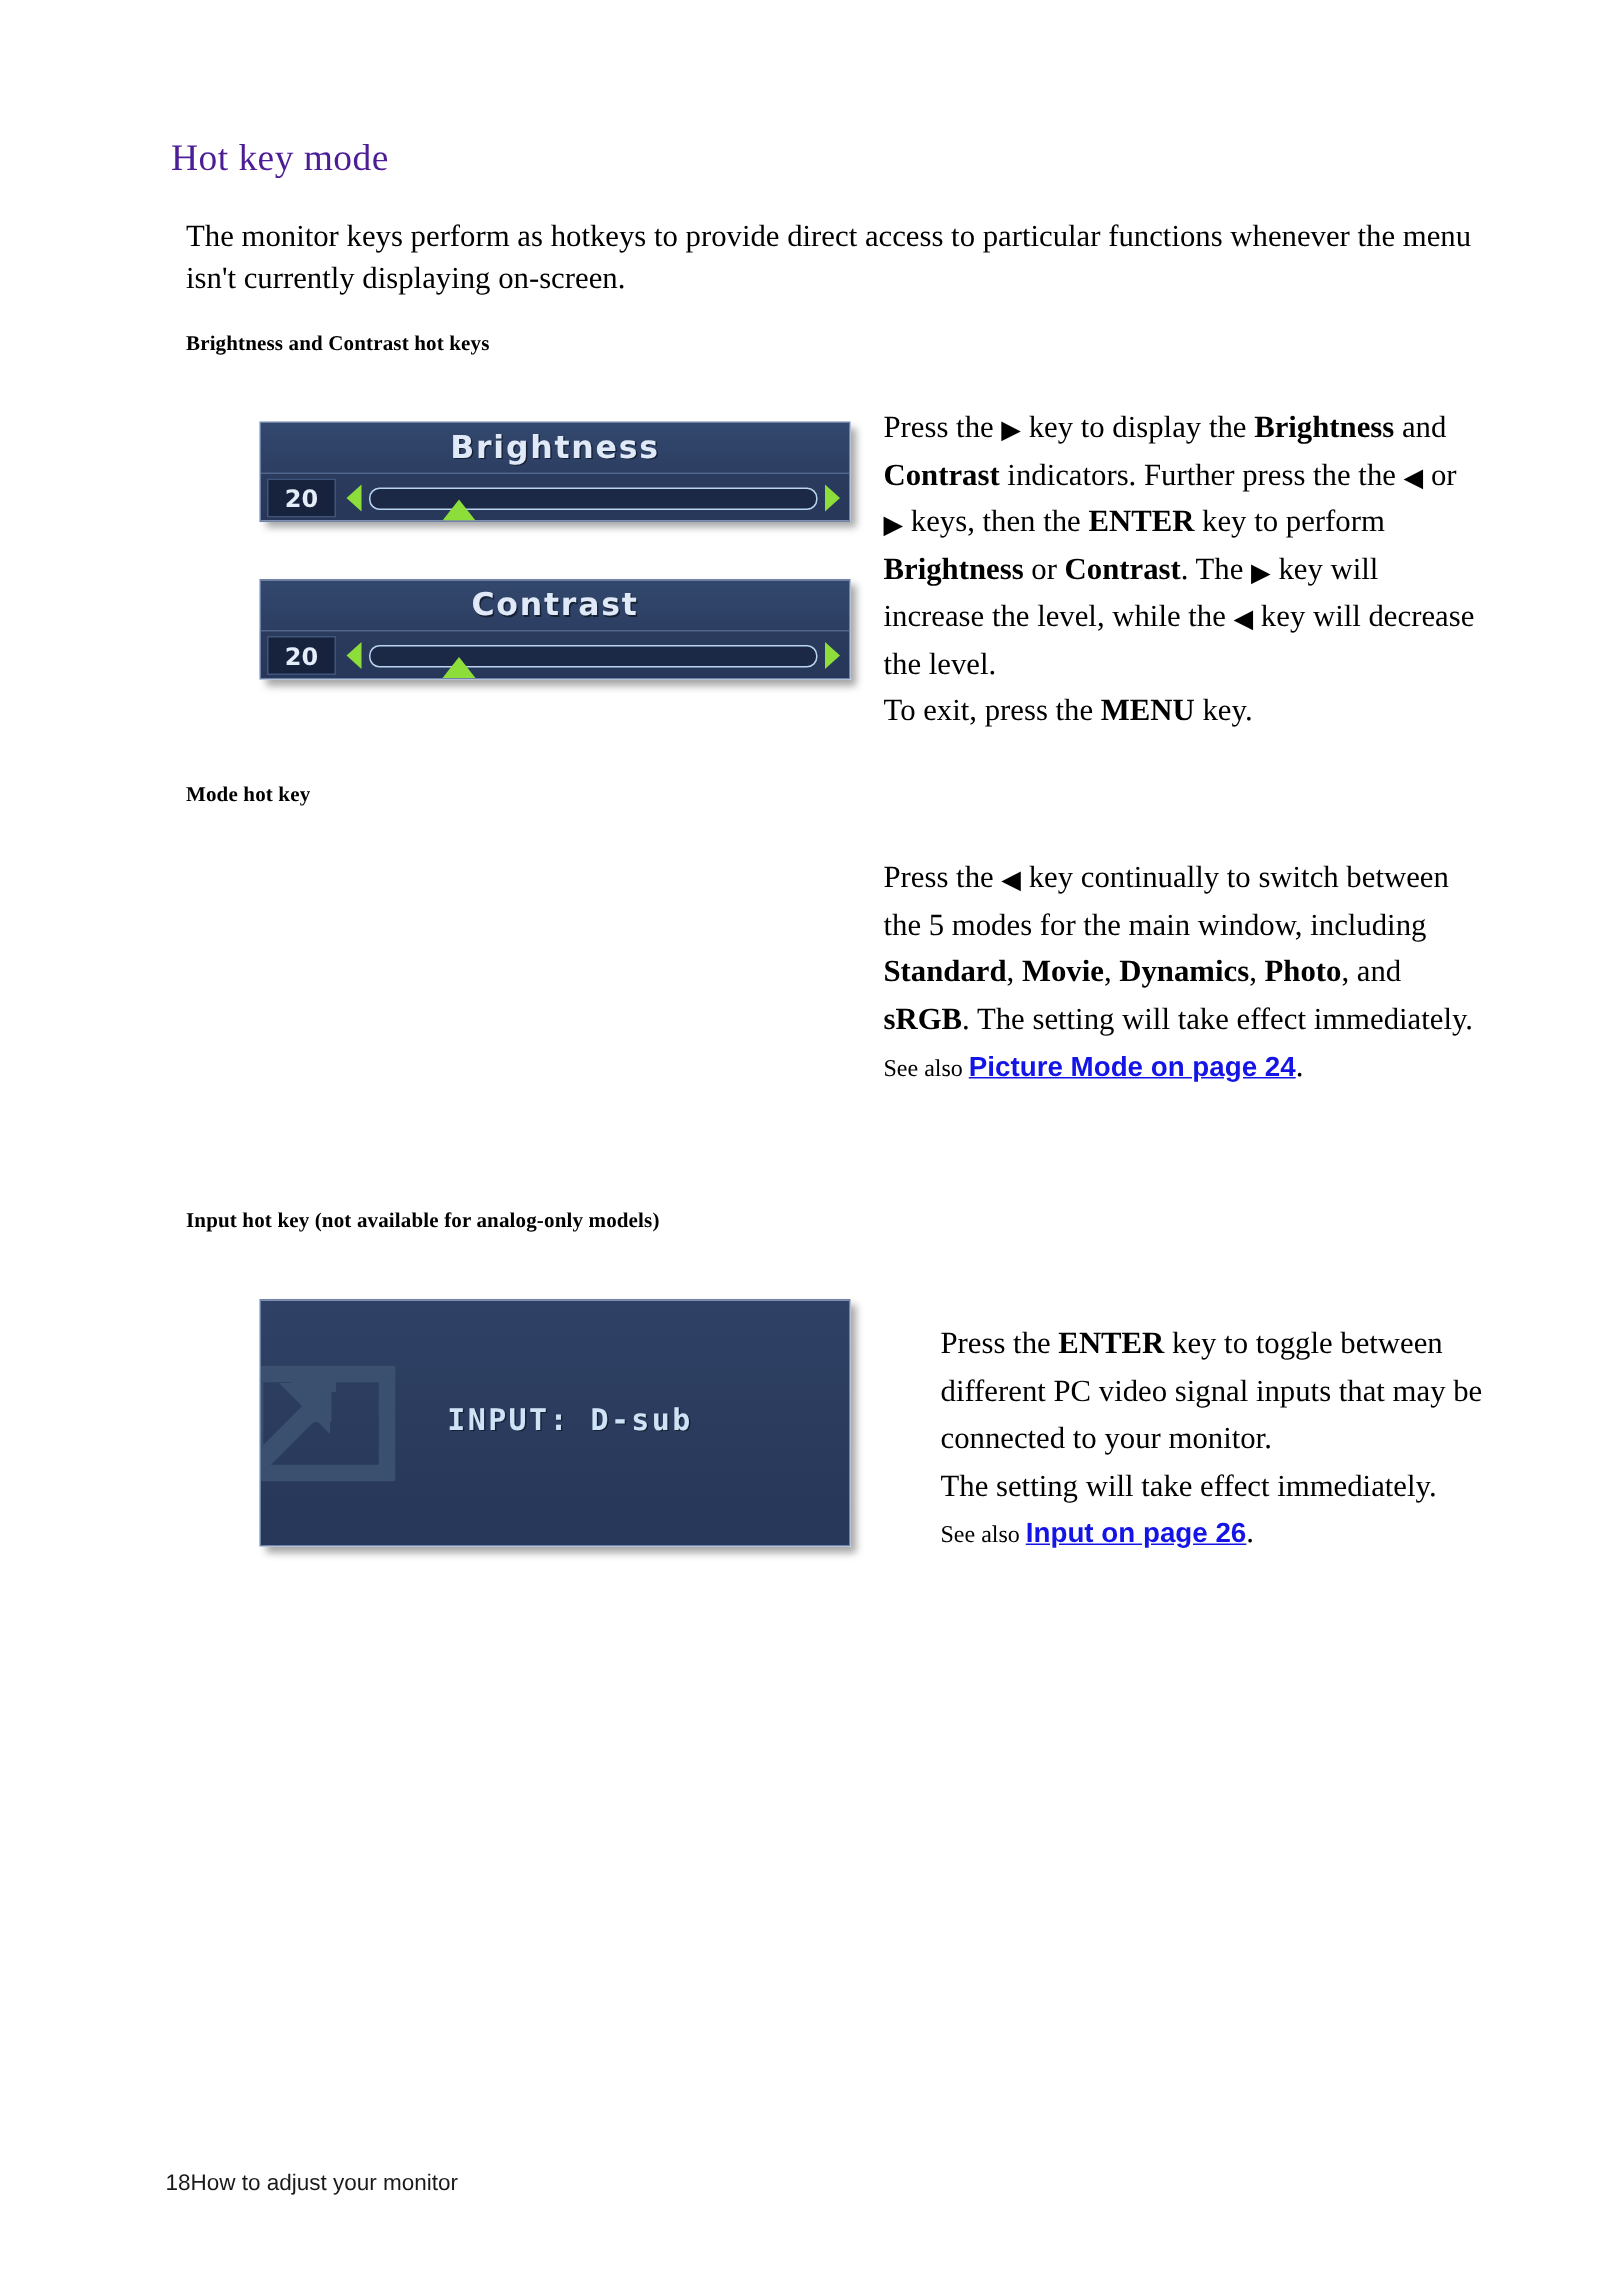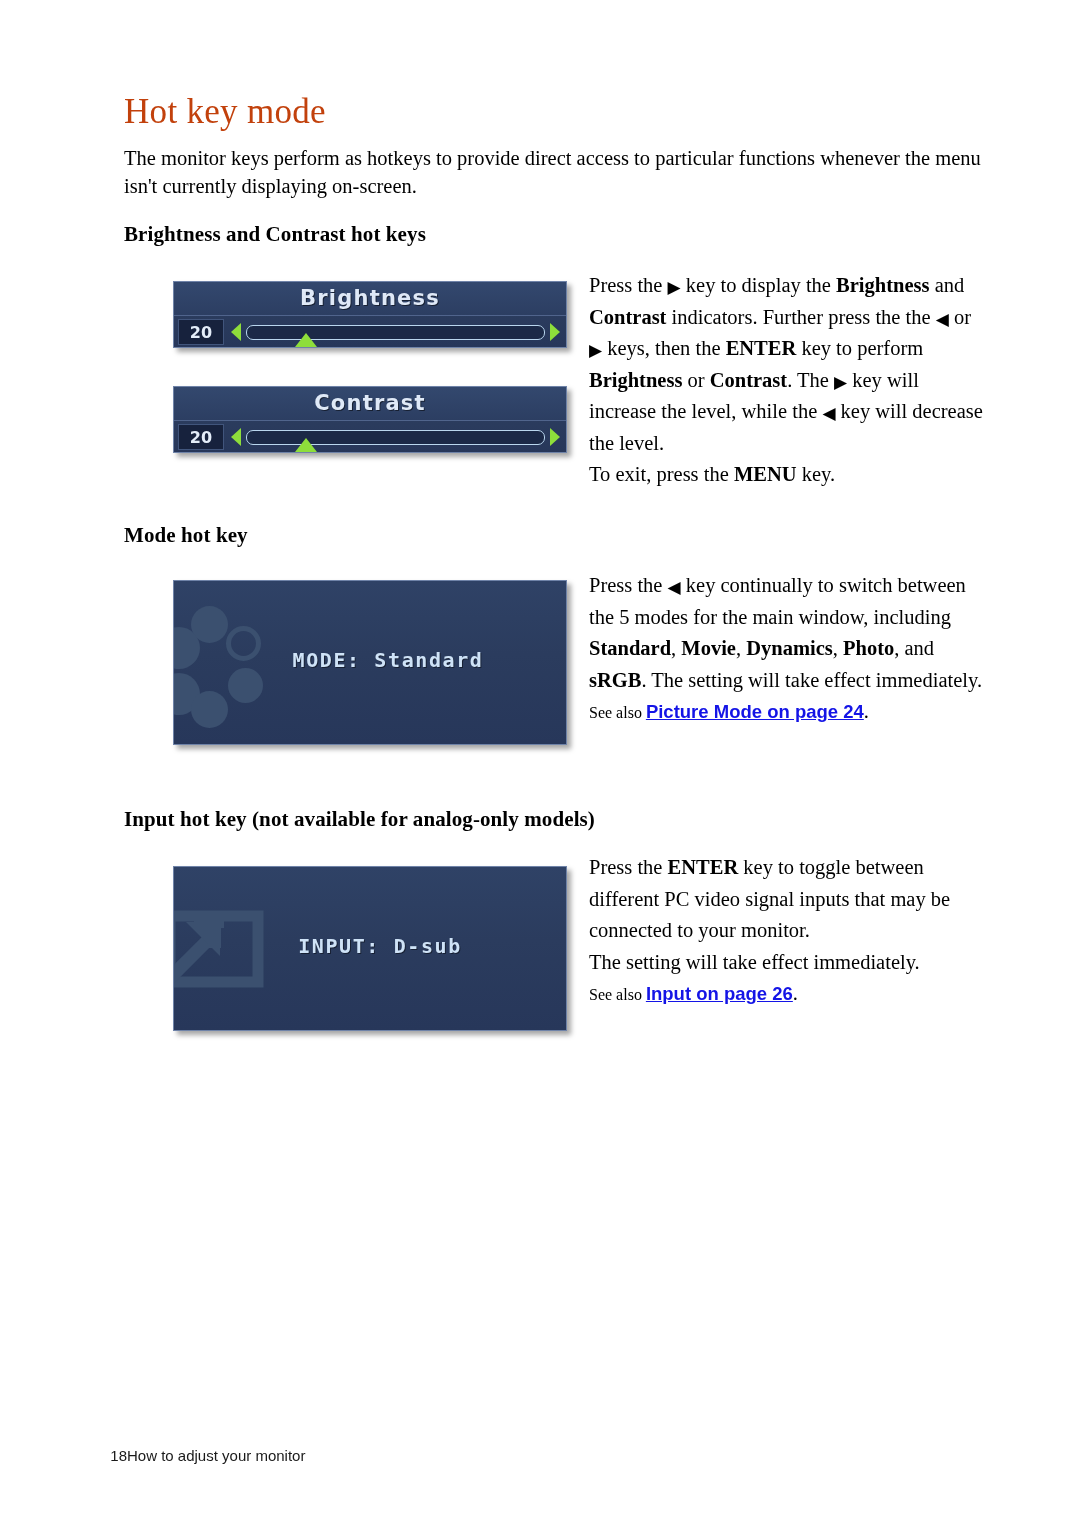--- a/index.html
+++ b/index.html
@@ -24,12 +24,12 @@
   
   .h1 {
     position: absolute;
-    left: 124px;
+    left: 114px;
     top: 92px;
-    font-size: 35px;
+    font-size: 25px;
     font-weight: normal;
     letter-spacing: 0.3px;
-    color: #c2410c;
+    color: #4c1d95;
   }
 
   .intro {

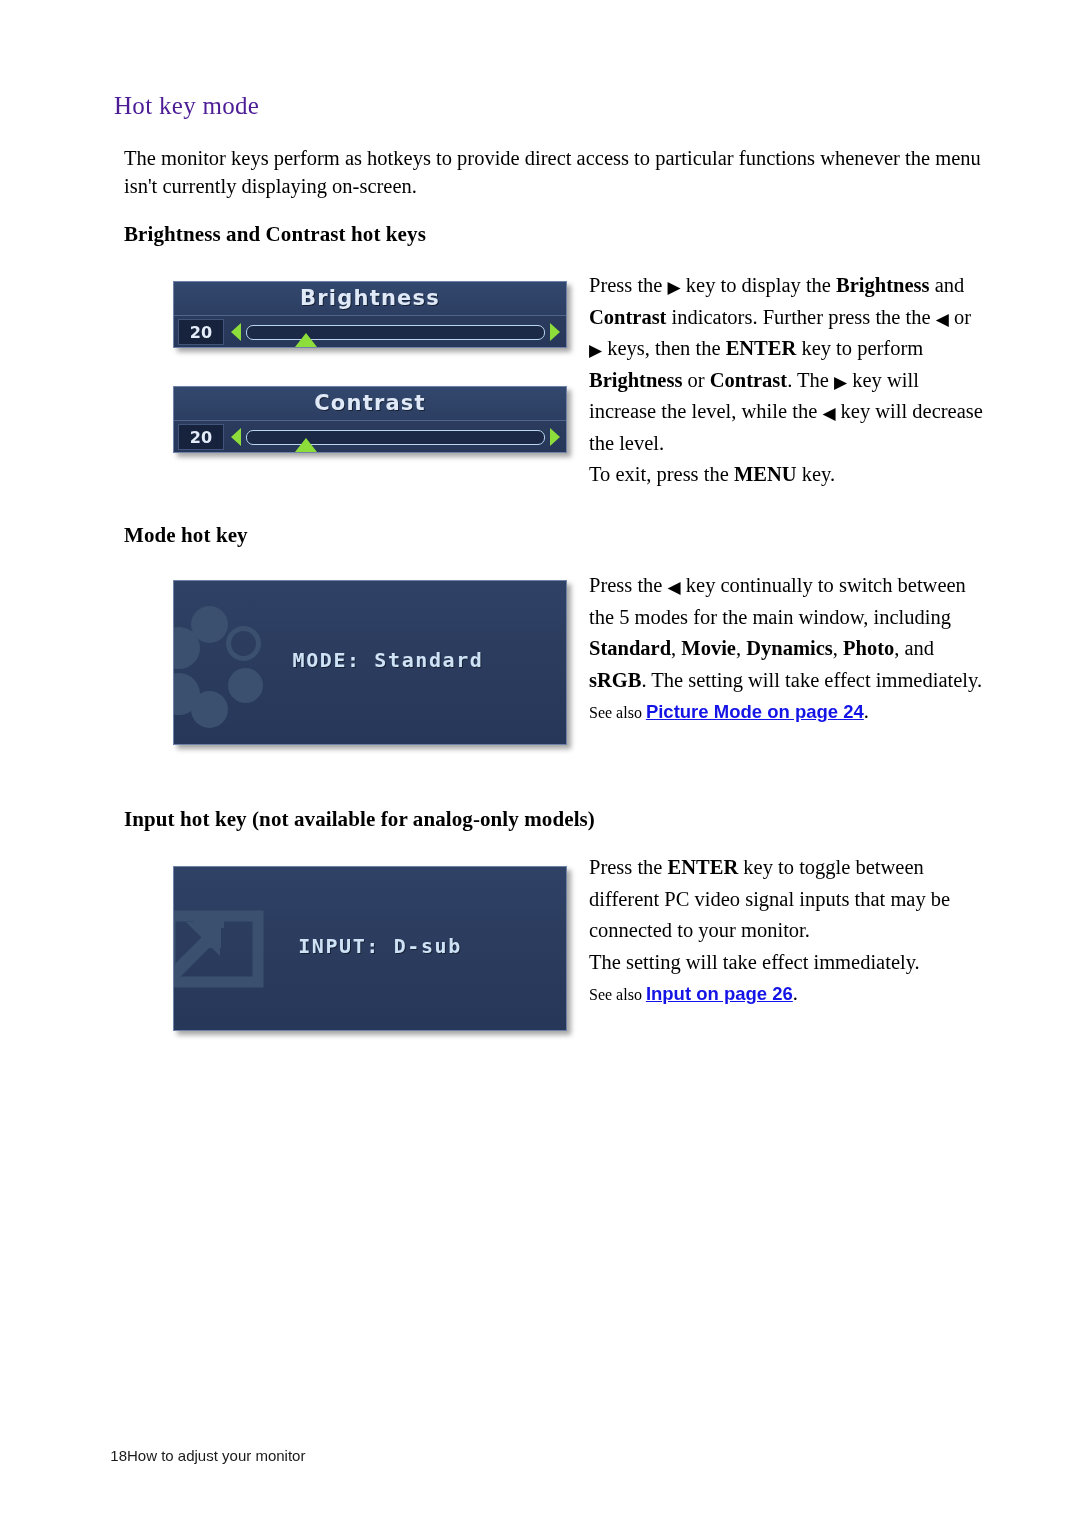--- a/index.html
+++ b/index.html
@@ -44,7 +44,7 @@
   .sec-head {
     position: absolute;
     left: 124px;
-    font-size: 21px;
+    font-size: 14px;
     font-weight: bold;
     letter-spacing: 0.1px;
   }

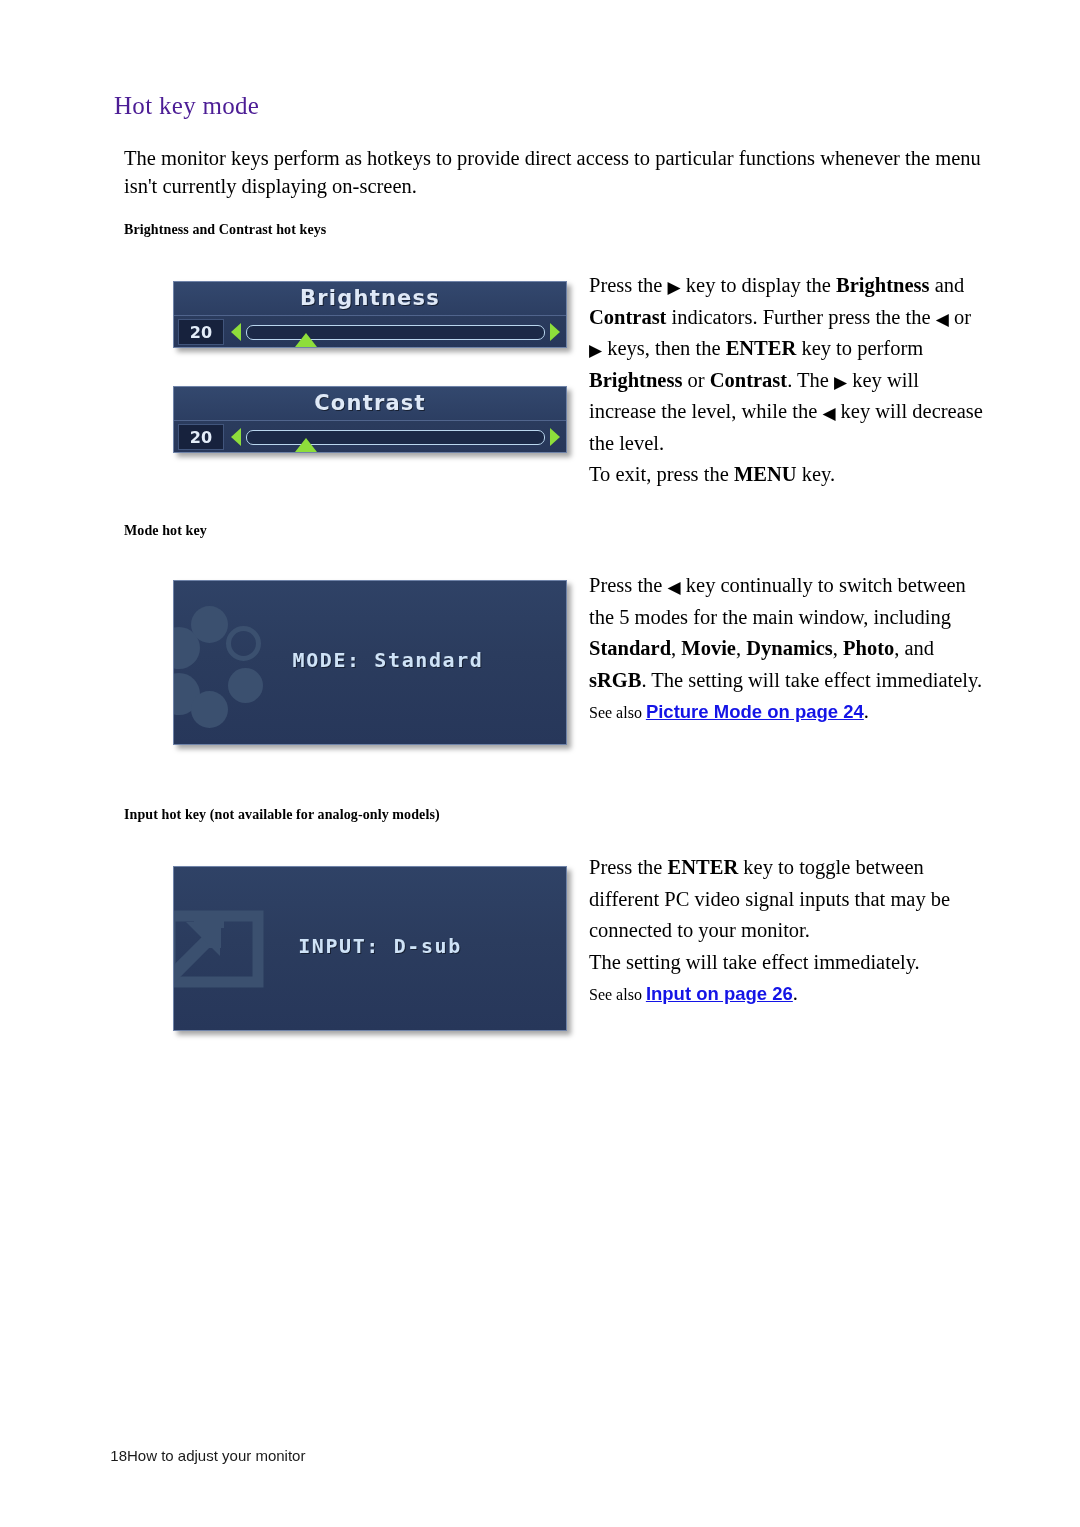--- a/index.html
+++ b/index.html
@@ -275,17 +275,6 @@
 
   <div class="sec-head mode">Mode hot key</div>
 
-  <div class="osd osd-big mode">
-    <div class="deco-circles">
-      <div class="c" style="left:-16px; top:46px;  width:42px; height:42px;"></div>
-      <div class="c" style="left:-16px; top:92px;  width:42px; height:42px;"></div>
-      <div class="c" style="left:17px;  top:25px;  width:37px; height:37px;"></div>
-      <div class="ring" style="left:52px; top:45px; width:25px; height:25px;"></div>
-      <div class="c" style="left:54px;  top:87px;  width:35px; height:35px;"></div>
-      <div class="c" style="left:17px;  top:110px; width:37px; height:37px;"></div>
-    </div>
-    <div class="osd-big-text">MODE: Standard</div>
-  </div>
 
   <div class="col-right c2">
     <span>Press the </span><span class="tri">◀</span><span> key continually to switch</span>

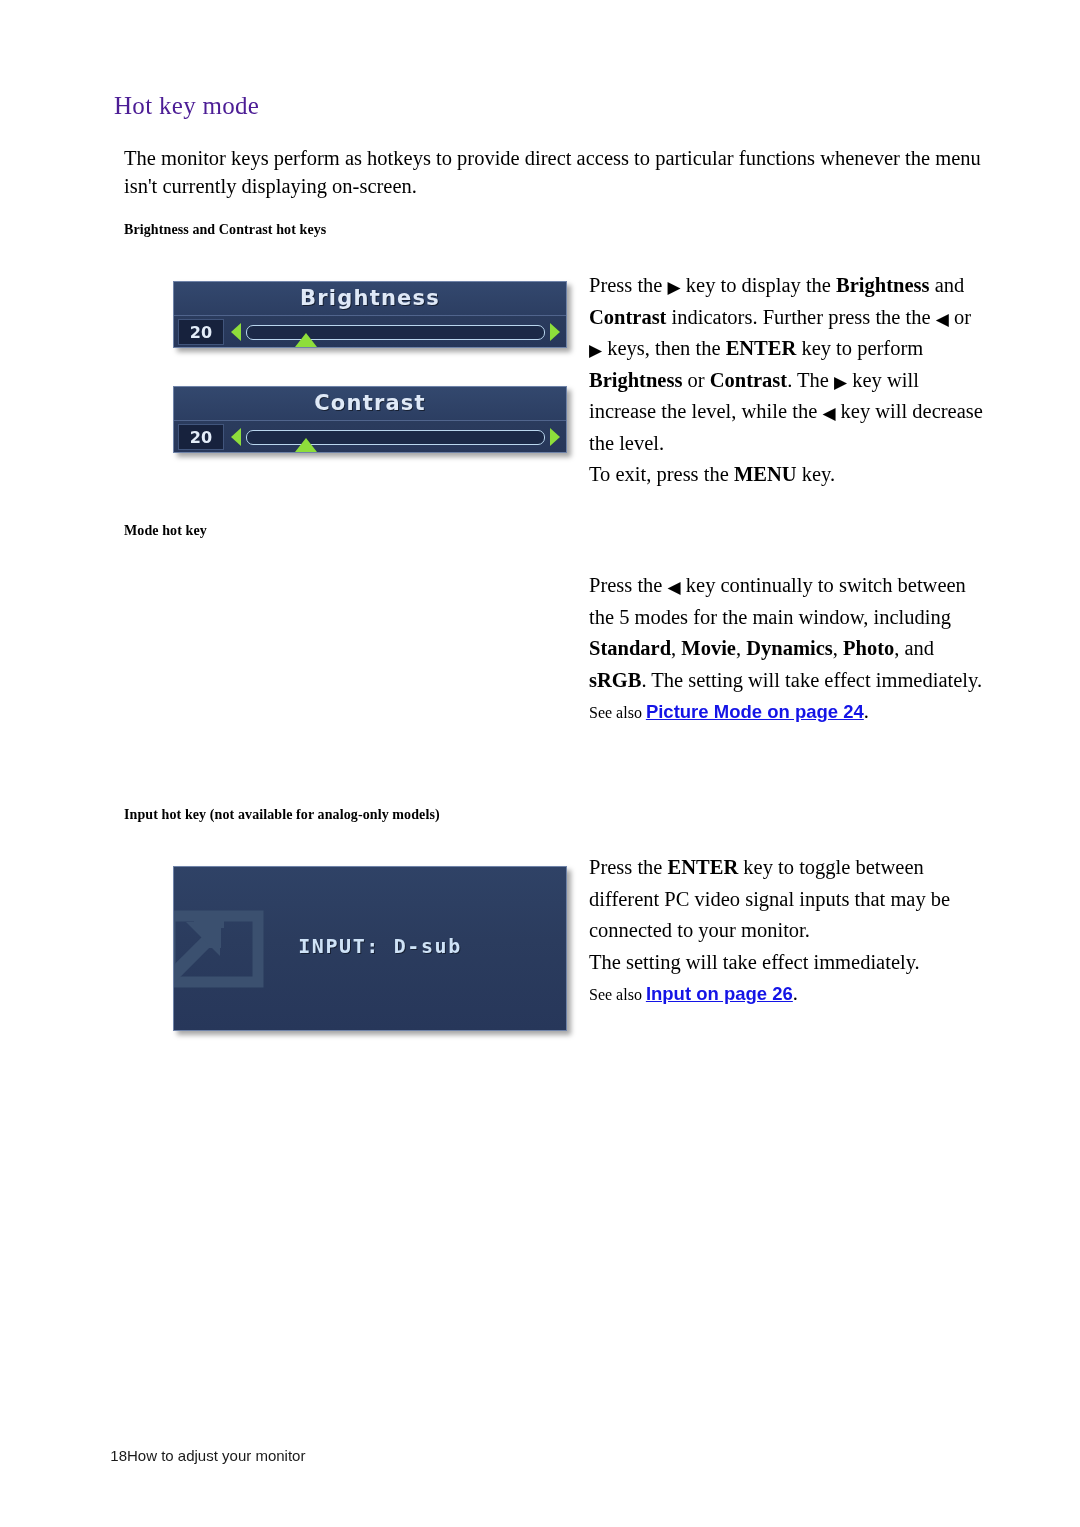--- a/index.html
+++ b/index.html
@@ -61,7 +61,7 @@
   }
   .col-right.c1 { top: 270px; }
   .col-right.c2 { top: 570px; }
-  .col-right.c3 { top: 852px; }
+  .col-right.c3 { top: 881px; margin-left: 38px; }
 
   .col-right b { font-weight: bold; }
 

